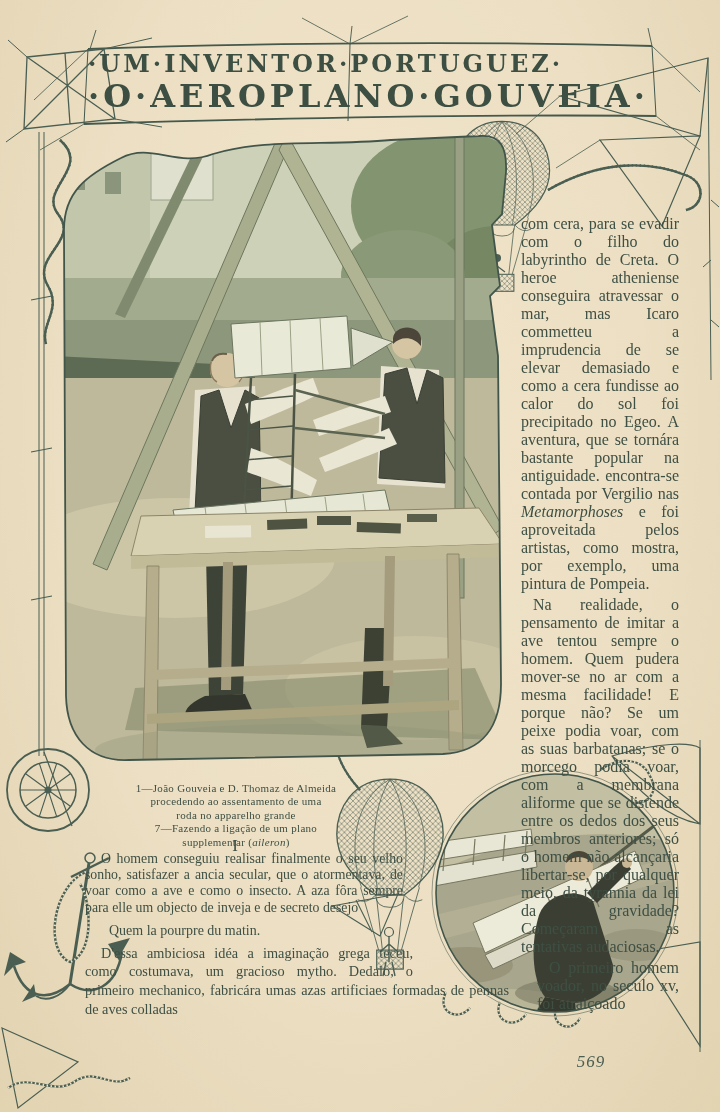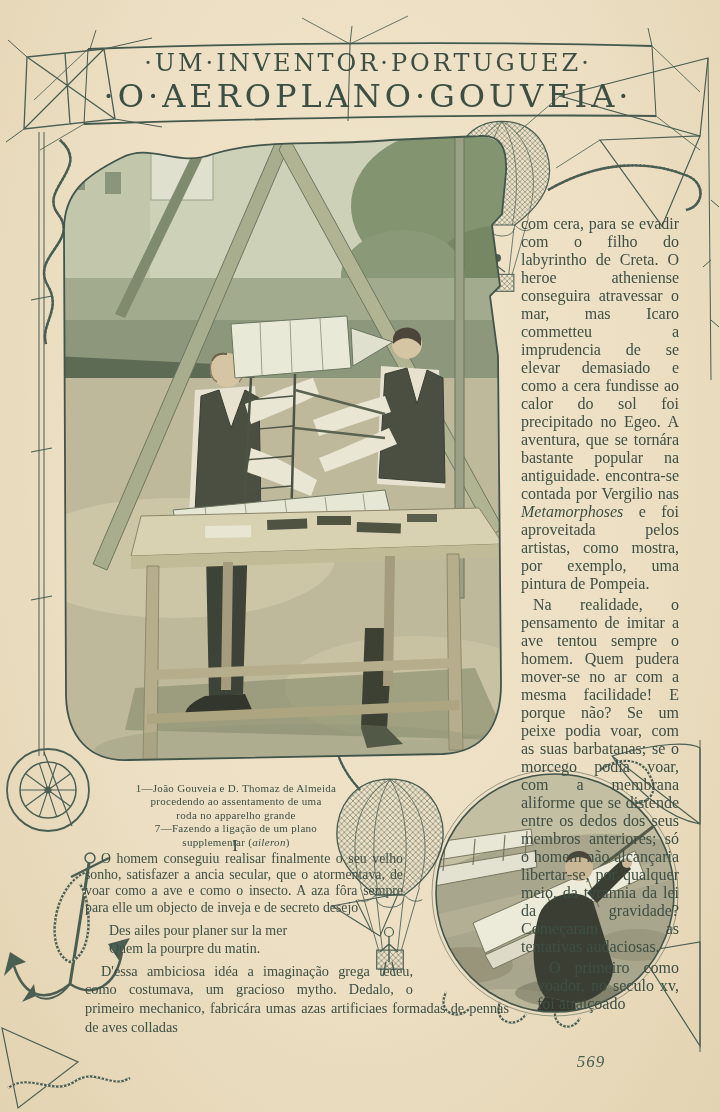--- a/index.html
+++ b/index.html
@@ -9,8 +9,8 @@
     font-family:"Liberation Serif", serif;color:#3e4f44;
   }
   .decor{position:absolute;left:0;top:0;z-index:1;}
-  .masthead{position:absolute;left:88px;top:50px;width:560px;text-align:center;z-index:3;
-    font-family:"DejaVu Serif", serif;font-weight:normal;color:#3c4f42;}
+  .masthead{position:absolute;left:88px;top:50px;width:560px;text-align:left;z-index:3;
+    font-family:"DejaVu Serif", serif;font-weight:bold;color:#3c4f42;}
   .title1{font-size:24px;line-height:27px;letter-spacing:3px;}
   .title2{font-size:32px;line-height:38px;letter-spacing:4px;}
   .main-photo{position:absolute;left:55px;top:128px;width:458px;height:640px;z-index:2;}

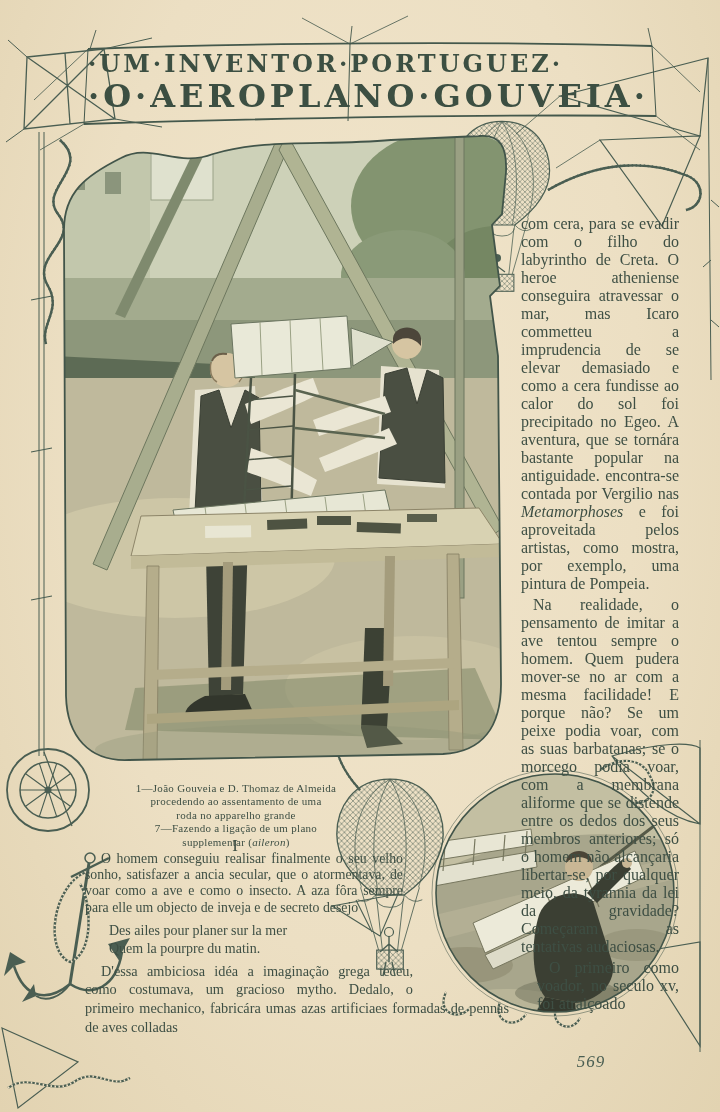--- a/index.html
+++ b/index.html
@@ -265,7 +265,6 @@
   <div class="body-block">
     <p class="bp1">O homem conseguiu realisar finalmente o seu velho sonho, satisfazer a ancia secular, que o atormentava, de voar como a ave e como o insecto. A aza fôra sempre para elle um objecto de inveja e de secreto desejo</p>
     <div class="verse">
-      <div>Des ailes pour planer sur la mer</div>
       <div>Quem la pourpre du matin.</div>
     </div>
     <p class="bp2"><span class="spacer"></span><span>D'essa ambiciosa idéa a imaginação grega teceu, como costumava, um gracioso mytho. Dedalo, o primeiro mechanico, fabricára umas azas artificiaes formadas de pennas de aves colladas</span></p>

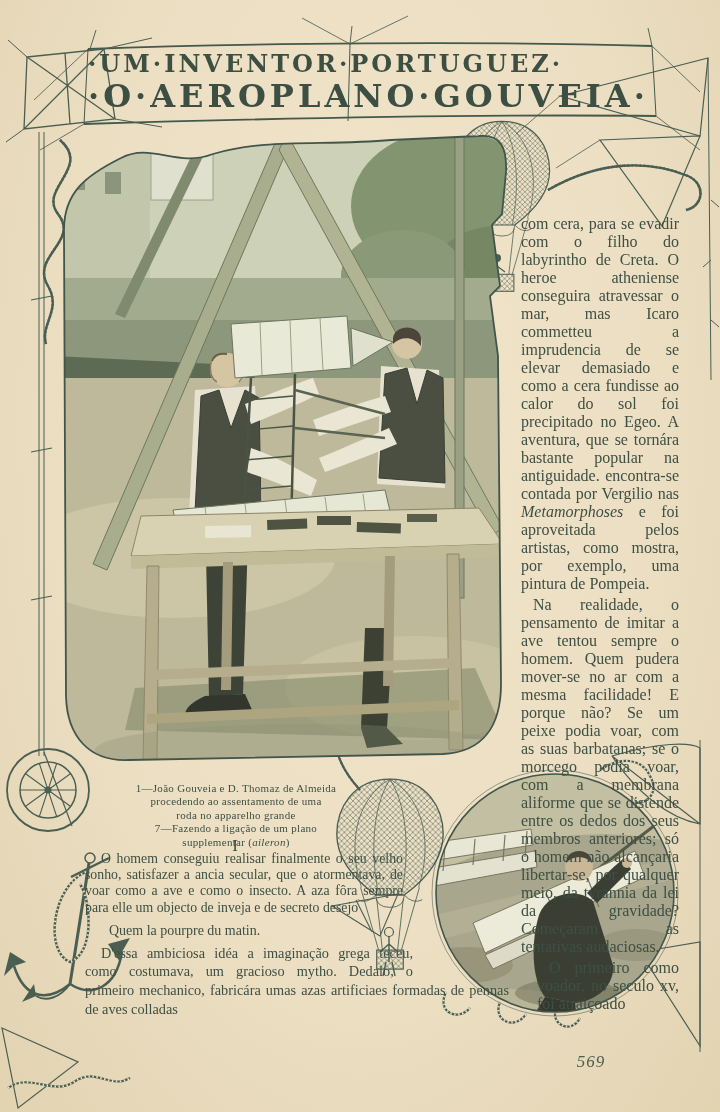--- a/index.html
+++ b/index.html
@@ -249,7 +249,7 @@
   <aside class="right-col">
     <p><span>com cera, para se evadir com o filho do labyrintho de Creta. O heroe atheniense conseguira atravessar o mar, mas Icaro commetteu a imprudencia de se elevar demasiado e como a cera fundisse ao calor do sol foi precipitado no Egeo. A aventura, que se tornára bastante popular na antiguidade. encontra-se contada por Vergilio nas </span><i>Metamorphoses</i><span> e foi aproveitada pelos artistas, como mostra, por exemplo, uma pintura de Pompeia.</span></p>
     <p class="ind">Na realidade, o pensamento de imitar a ave tentou sempre o homem. Quem pudera mover-se no ar com a mesma facilidade! E porque não? Se um peixe podia voar, com as suas barbatanas; se o morcego podia voar, com a membrana aliforme que se distende entre os dedos dos seus membros anteriores; só o homem não alcançaria libertar-se, por qualquer meio, da tyrannia da lei da gravidade? Começaram as tentativas audaciosas.</p>
-    <p class="ind p3">O primeiro como voador, no seculo xv, foi atraiçoado</p>
+    <p class="ind p3">O primeiro homem voador, no seculo xv, foi atraiçoado</p>
   </aside>
 
   <div class="caption">

